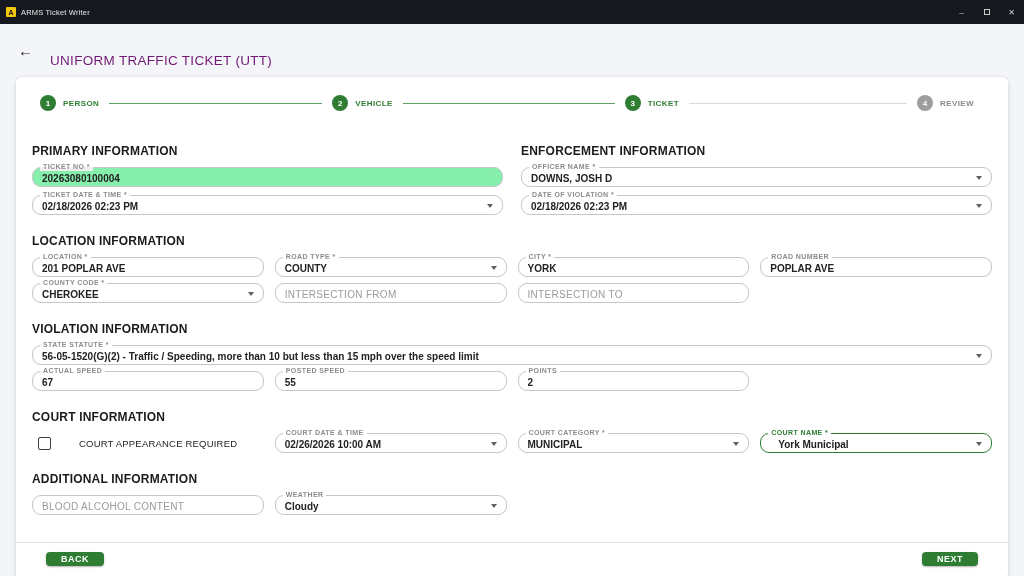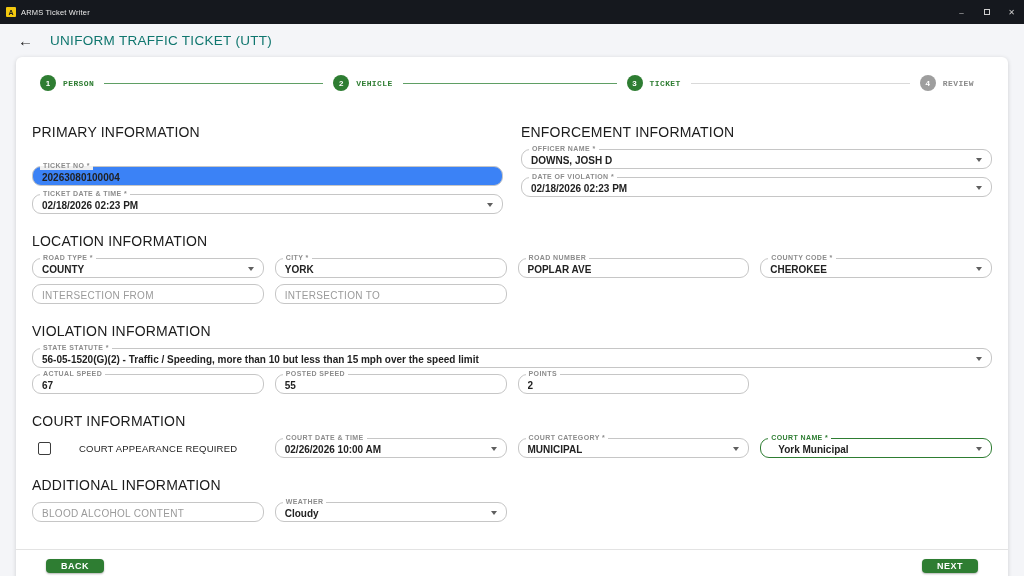--- a/index.html
+++ b/index.html
@@ -28,7 +28,7 @@
   
   .page-header{display:flex;align-items:center;gap:17px;padding:9px 18px 9px 18px;}
   .back-arrow{font-size:15px;color:#222;line-height:1;}
-  .page-title{font-size:13.5px;color:#0f766e;letter-spacing:.3px;}
+  .page-title{font-size:13.5px;color:#701a75;letter-spacing:.3px;margin-top:20px;}
   
   .card{margin:0 16px;background:#fff;border-radius:6px;box-shadow:0 1px 4px rgba(0,0,0,.16);
         padding:16px 16px 0;}

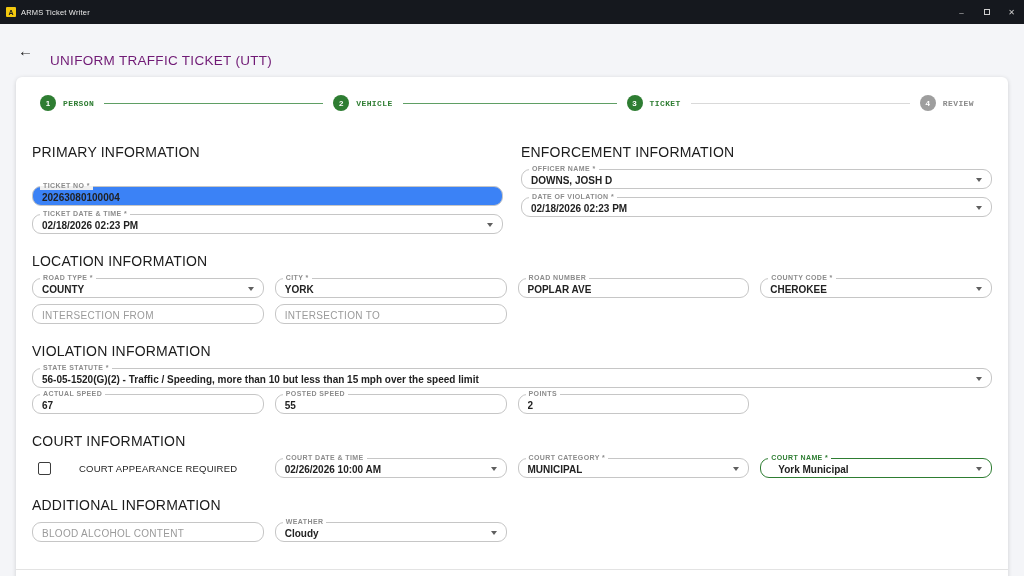--- a/index.html
+++ b/index.html
@@ -38,7 +38,7 @@
   .step:last-child{flex:0 0 auto;}
   .s-circle{width:16px;height:16px;border-radius:50%;background:var(--accent);color:#fff;
             font-size:8px;font-weight:600;display:flex;align-items:center;justify-content:center;flex:0 0 auto;}
-  .s-label{font-size:8px;font-weight:600;color:var(--accent);margin:0 10px 0 7px;letter-spacing:.4px;white-space:nowrap;font-family:Liberation Mono, monospace;}
+  .s-label{font-size:8px;font-weight:600;color:var(--accent);margin:0 10px 0 7px;letter-spacing:.4px;white-space:nowrap;}
   .s-line{flex:1;height:1px;background:#5f9f64;margin-right:10px;}
   .step.pending .s-circle{background:#9e9e9e;}
   .step.pending .s-label{color:#8a8a8a;}

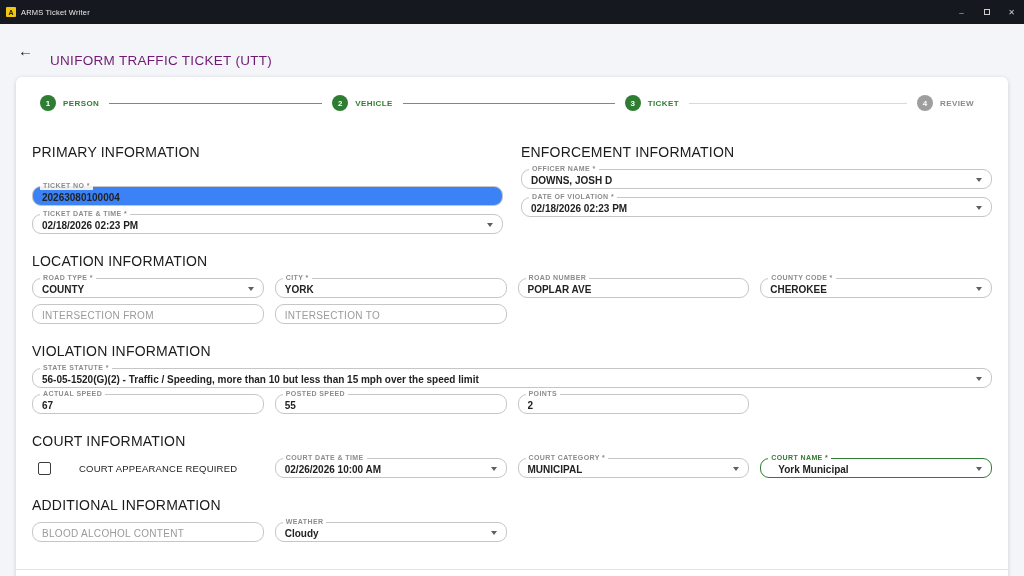--- a/index.html
+++ b/index.html
@@ -47,7 +47,7 @@
   .form{padding:0 0 0 0;}
   .section{margin-top:19px;}
   .section.first{margin-top:33px;}
-  .sec-title{font-size:14px;font-weight:400;color:#1b1b1b;letter-spacing:.2px;margin-bottom:9px;}
+  .sec-title{font-size:12px;font-weight:700;color:#1b1b1b;letter-spacing:.2px;margin-bottom:9px;}
   .grid2{display:grid;grid-template-columns:1fr 1fr;column-gap:18px;}
   .grid4{display:grid;grid-template-columns:repeat(4,1fr);gap:6px 11px;}
   .stack{display:flex;flex-direction:column;gap:8px;}

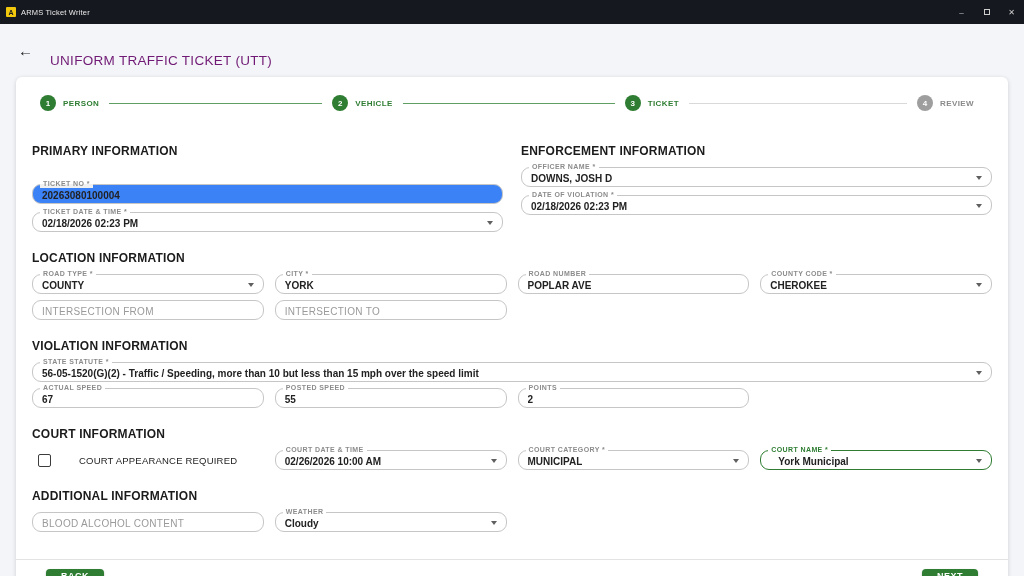--- a/index.html
+++ b/index.html
@@ -59,7 +59,7 @@
   .fvalue.ph{color:#9a9a9a;font-weight:400;letter-spacing:.3px;}
   .caret{margin-left:auto;width:0;height:0;border-left:3.5px solid transparent;border-right:3.5px solid transparent;
          border-top:4px solid #5f5f5f;flex:0 0 auto;}
-  .field.disabled{background:#3b82f6;margin-top:17px;}
+  .field.disabled{background:#86efac;}
   .field.disabled .flabel{background:linear-gradient(#fff 55%,#f0f0f0 55%);}
   .field.focused{border-color:var(--accent);padding-left:17px;}
   .field.focused .flabel{color:var(--accent);}

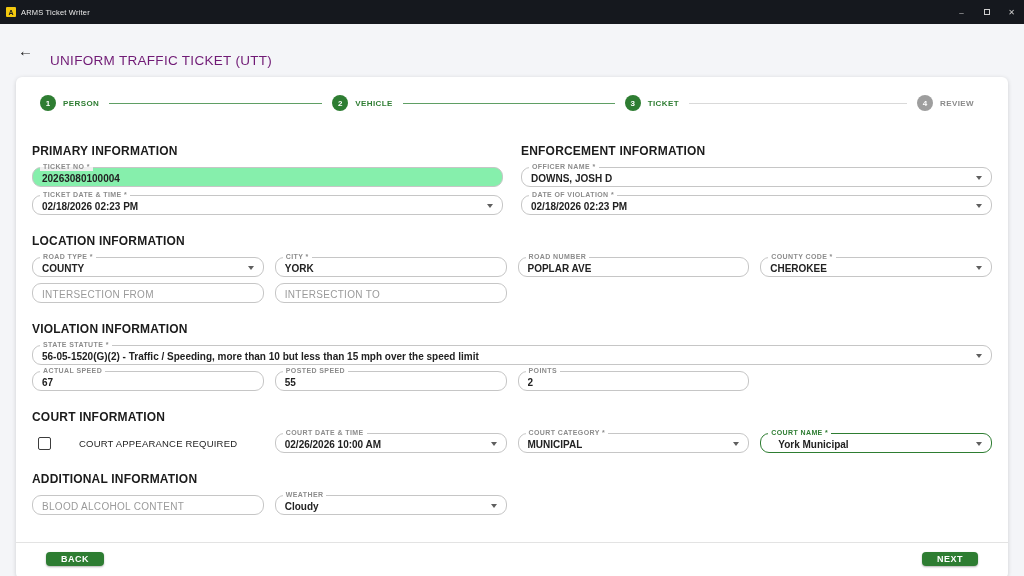--- a/index.html
+++ b/index.html
@@ -154,6 +154,10 @@
       <div class="sec-title">LOCATION INFORMATION</div>
       <div class="grid4">
         <div class="field">
+          <span class="flabel">LOCATION *</span>
+          <span class="fvalue">201 POPLAR AVE</span>
+        </div>
+        <div class="field">
           <span class="flabel">ROAD TYPE *</span>
           <span class="fvalue">COUNTY</span>
           <span class="caret"></span>

